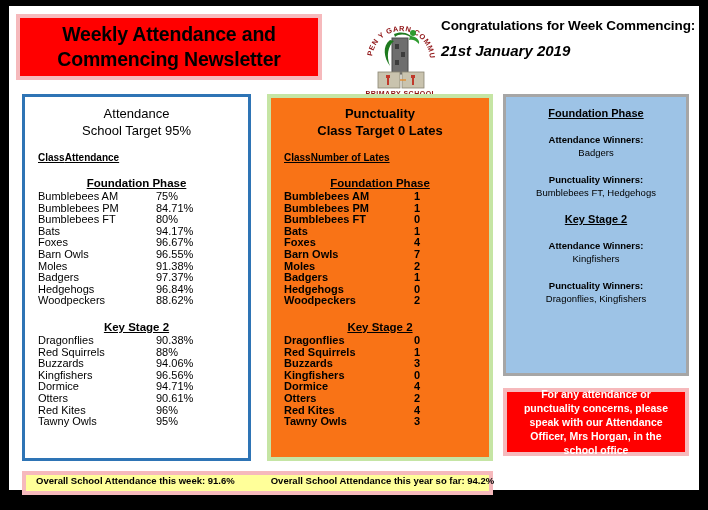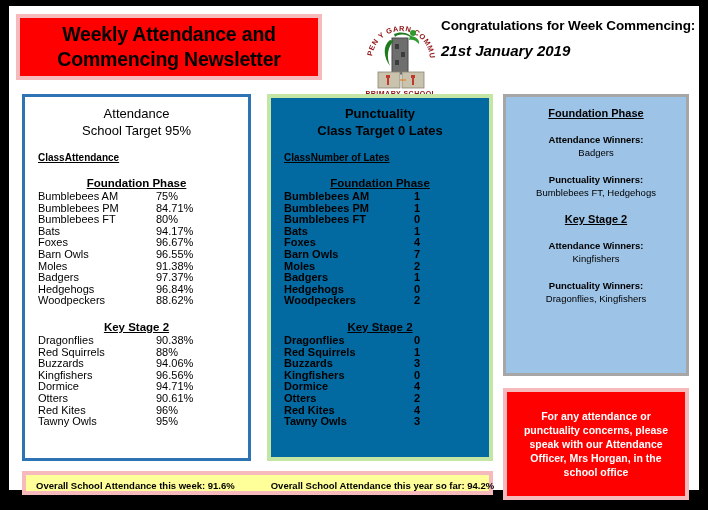--- a/index.html
+++ b/index.html
@@ -131,7 +131,7 @@
     position: absolute;
     left: 258px; top: 88px;
     width: 226px; height: 367px;
-    background: #0369a1;
+    background: #f97316;
     border: 4px solid #C5E5A4;
     box-sizing: border-box;
     padding: 7px 13px 4px 13px;

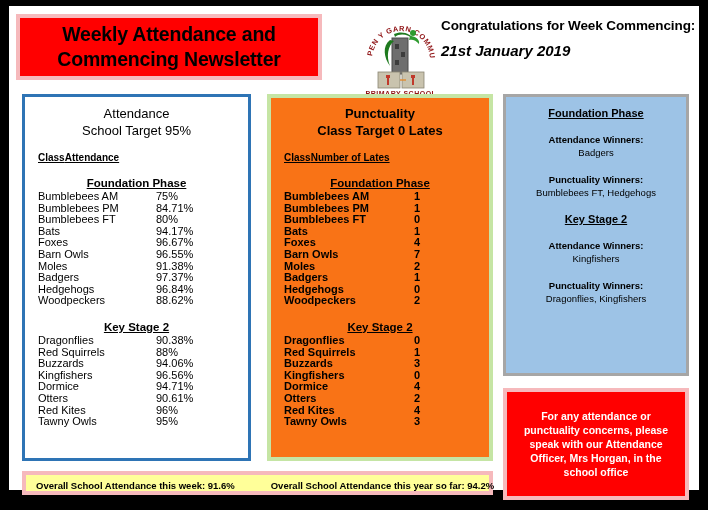--- a/index.html
+++ b/index.html
@@ -176,7 +176,7 @@
   #contact-box {
     position: absolute;
     left: 494px; top: 382px;
-    width: 186px; height: 112px;
+    width: 186px; height: 68px;
     background: #FF0000;
     border: 4px solid #F6B9BC;
     box-sizing: border-box;

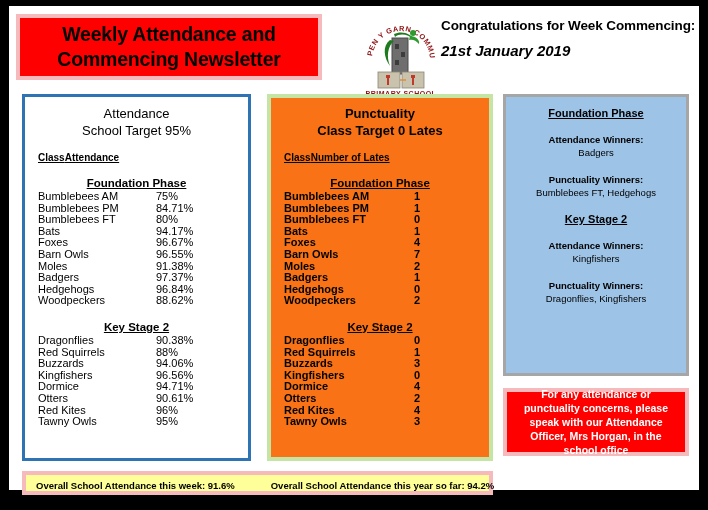--- a/index.html
+++ b/index.html
@@ -202,7 +202,7 @@
     border: 4px solid #F6B9BC;
     box-sizing: border-box;
     display: flex;
-    align-items: flex-end;
+    align-items: flex-start;
     padding: 0 10px;
   }
   #footer-bar .fitem {

